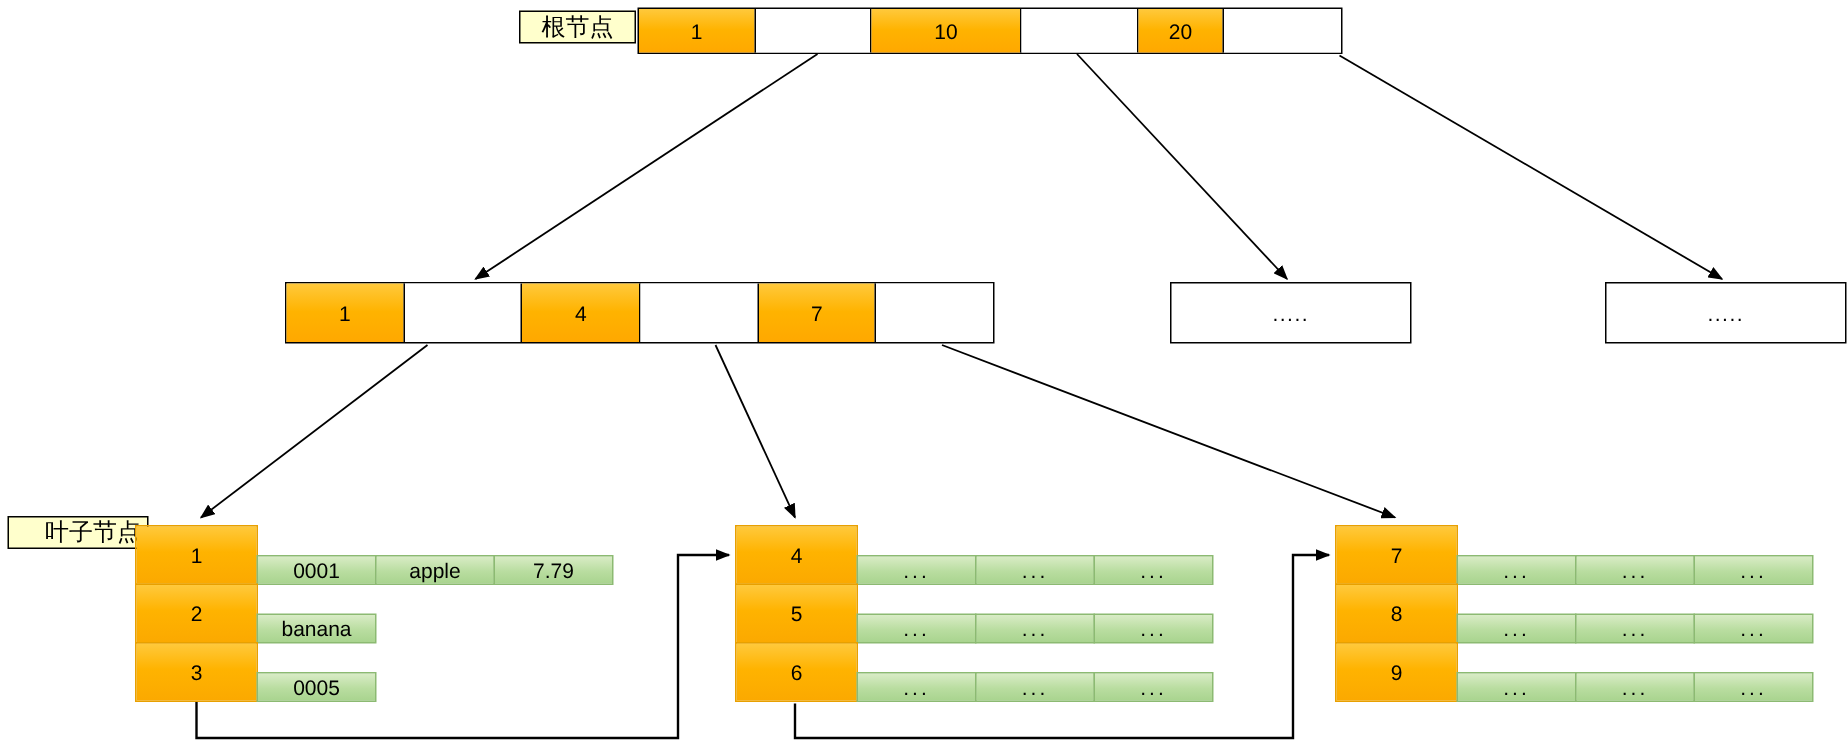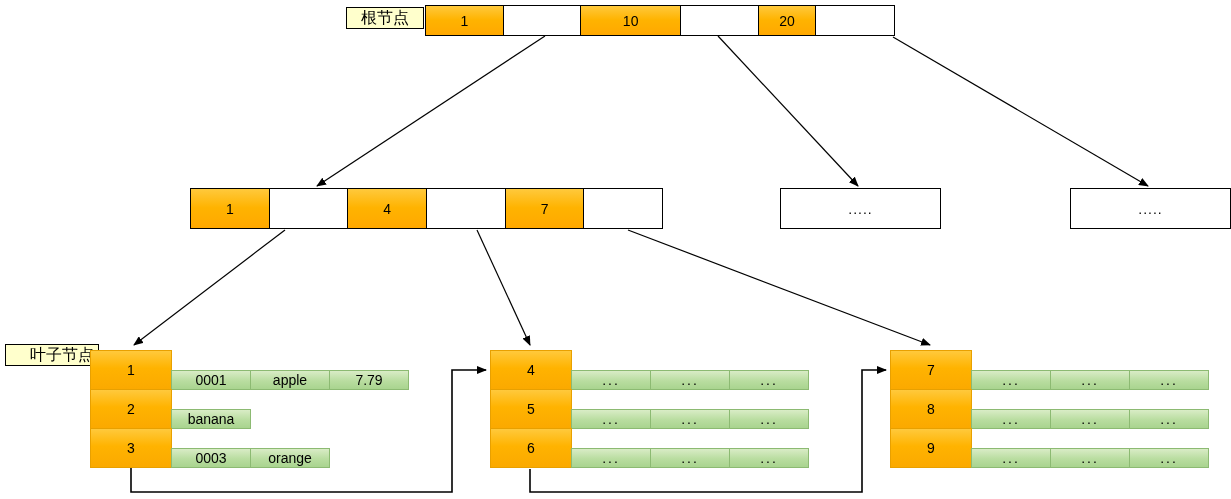--- a/index.html
+++ b/index.html
@@ -161,7 +161,7 @@
     </div>
     <div class="row">
       <div class="c k">3</div>
-      <div class="c v">0003</div>
+      <div class="c v">0005</div>
       <div class="c v">orange</div>
     </div>
   </div>

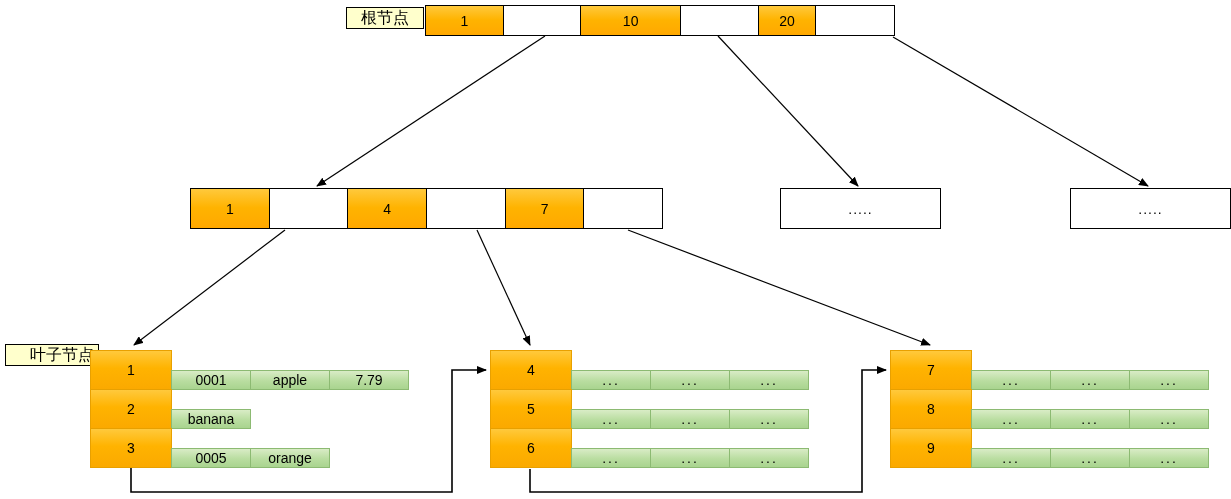--- a/index.html
+++ b/index.html
@@ -162,7 +162,6 @@
     <div class="row">
       <div class="c k">3</div>
       <div class="c v">0005</div>
-      <div class="c v">orange</div>
     </div>
   </div>
 

